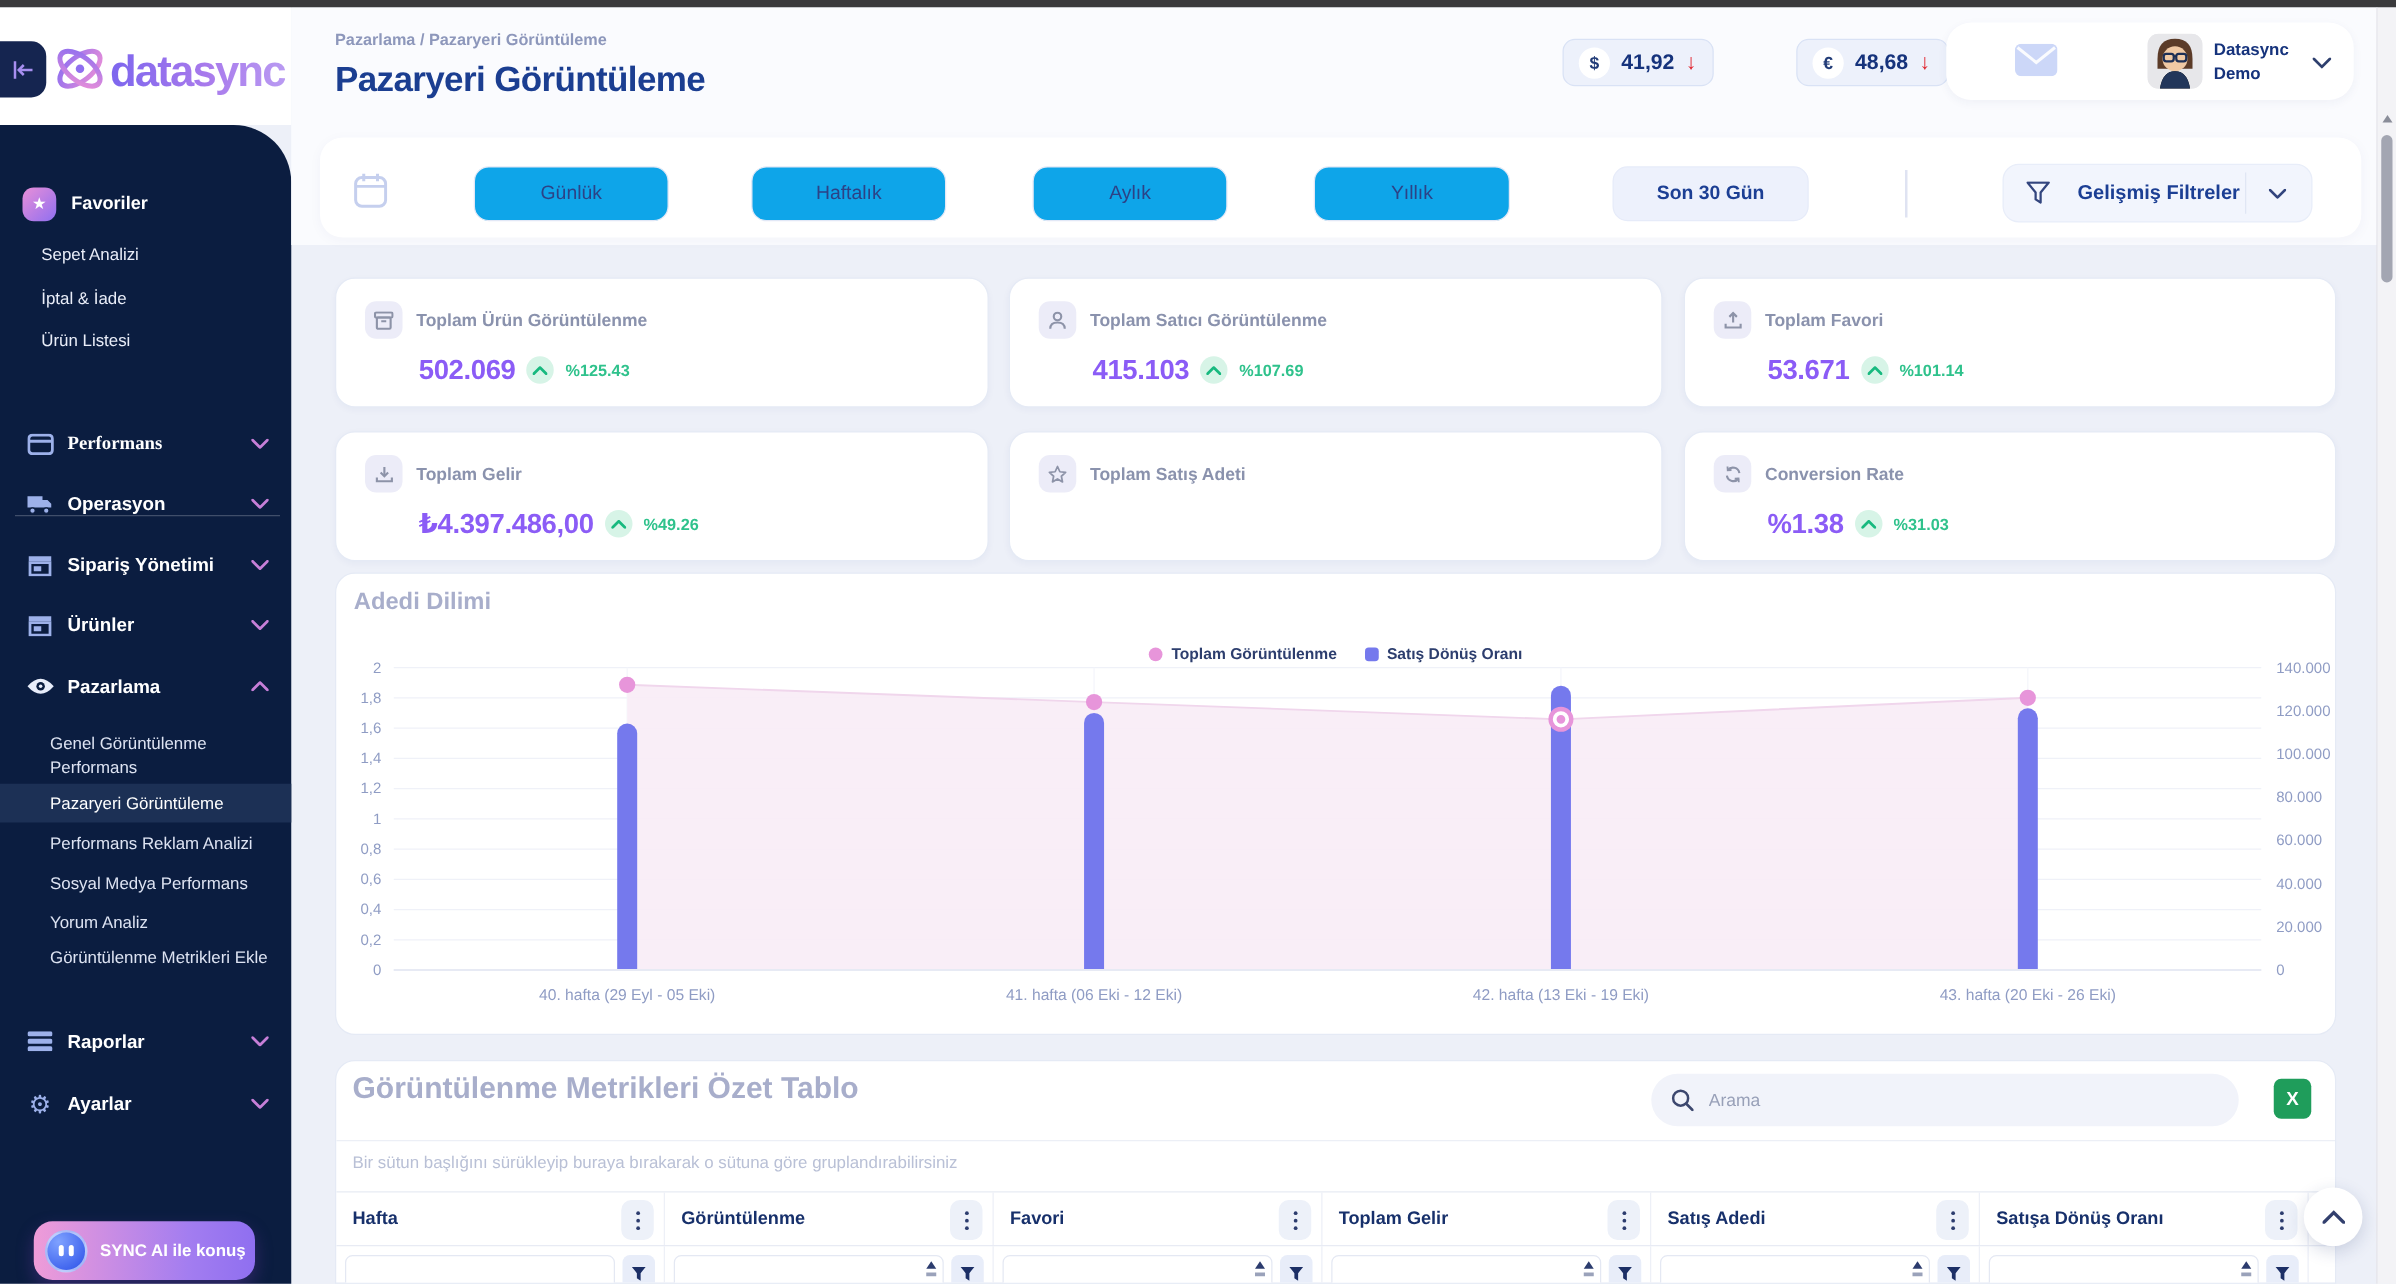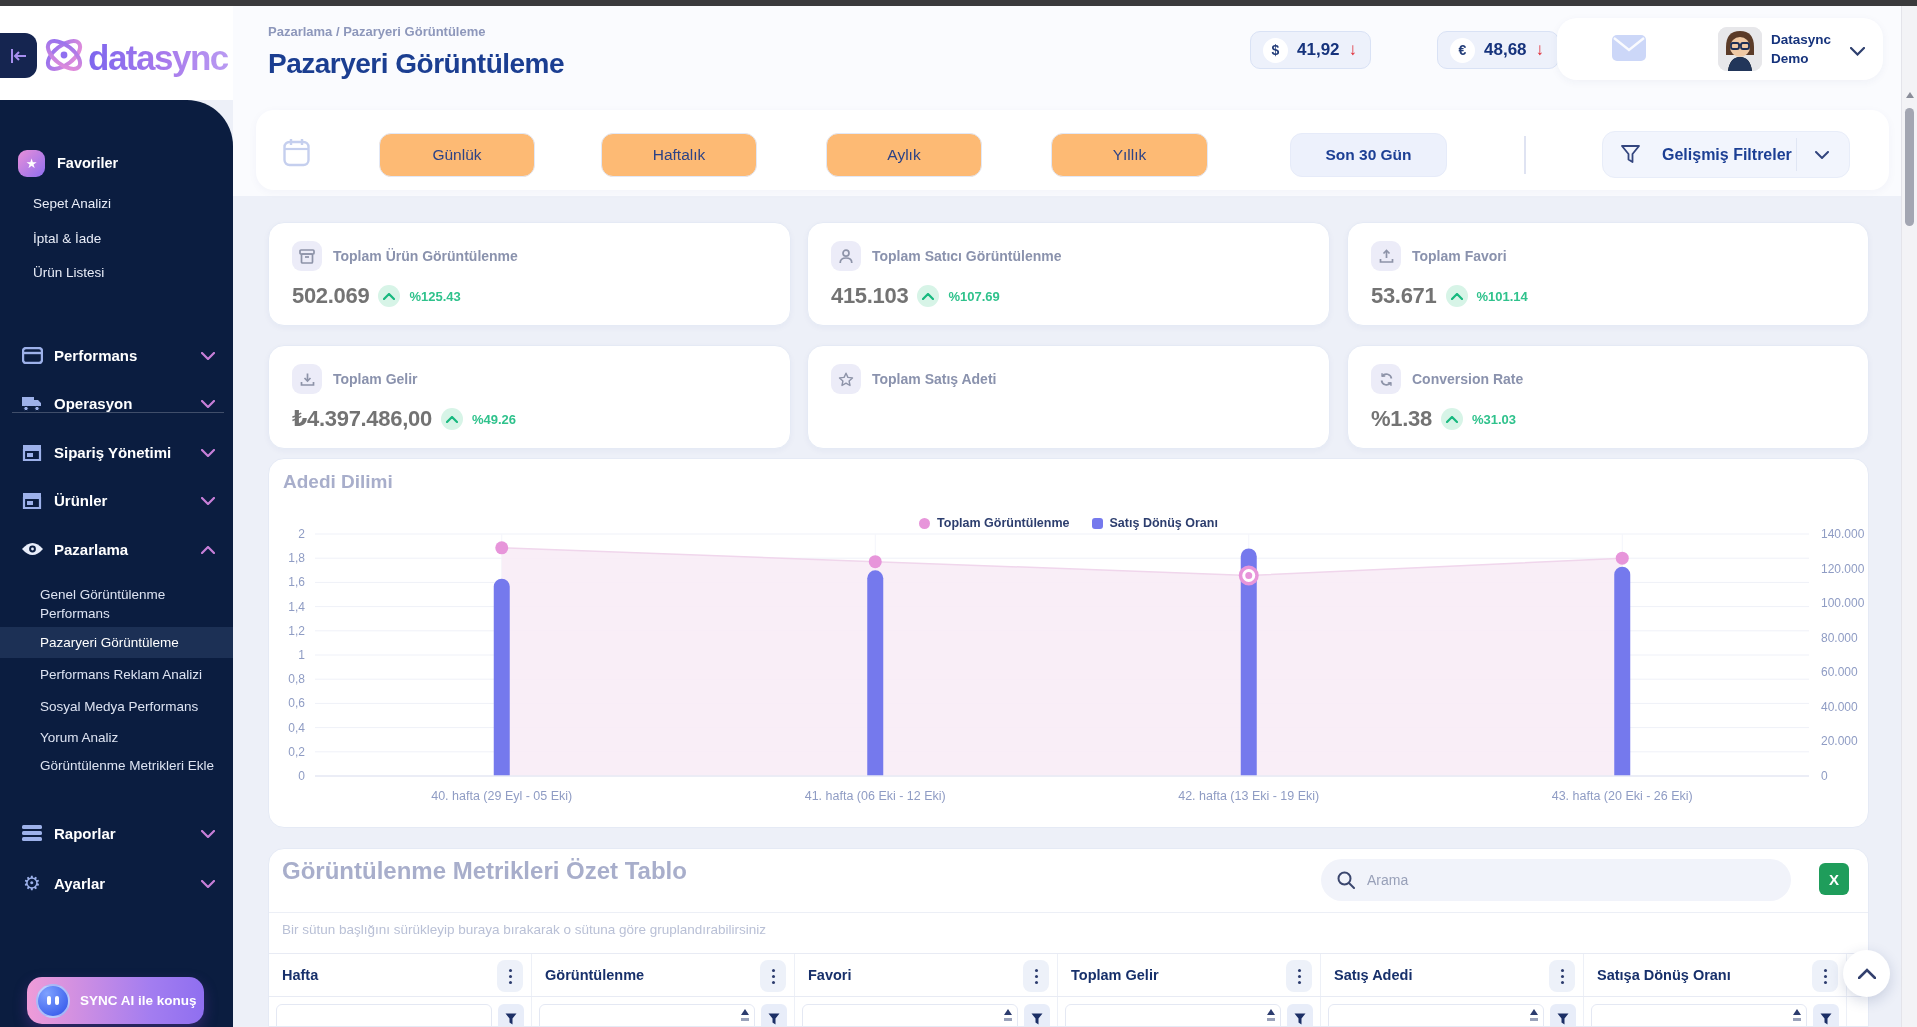--- a/index.html
+++ b/index.html
@@ -66,7 +66,7 @@
   
   #filter-panel { left:256px; top:110px; width:1633px; height:80px; background:#ffffff; border-radius:18px; box-shadow:0 2px 10px rgba(40,60,120,.04); }
   #calendar-icon { left:283px; top:138px; cursor:pointer; }
-  .pbtn { position:absolute; top:133px; height:44px; background:#fdba74; border:1.5px solid #e2e8f6; border-radius:12px;
+  .pbtn { position:absolute; top:133px; height:44px; background:#0ea5e9; border:1.5px solid #e2e8f6; border-radius:12px;
      color:#2c4286; font-size:15.5px; display:flex; align-items:center; justify-content:center; cursor:pointer; }
   .pbtn.active { background:#edf1fc; border-color:#e6ebf9; font-weight:800; color:#1c3f94; }
   #filter-divider { left:1524px; top:136px; width:2px; height:38px; background:#dfe3f2; }

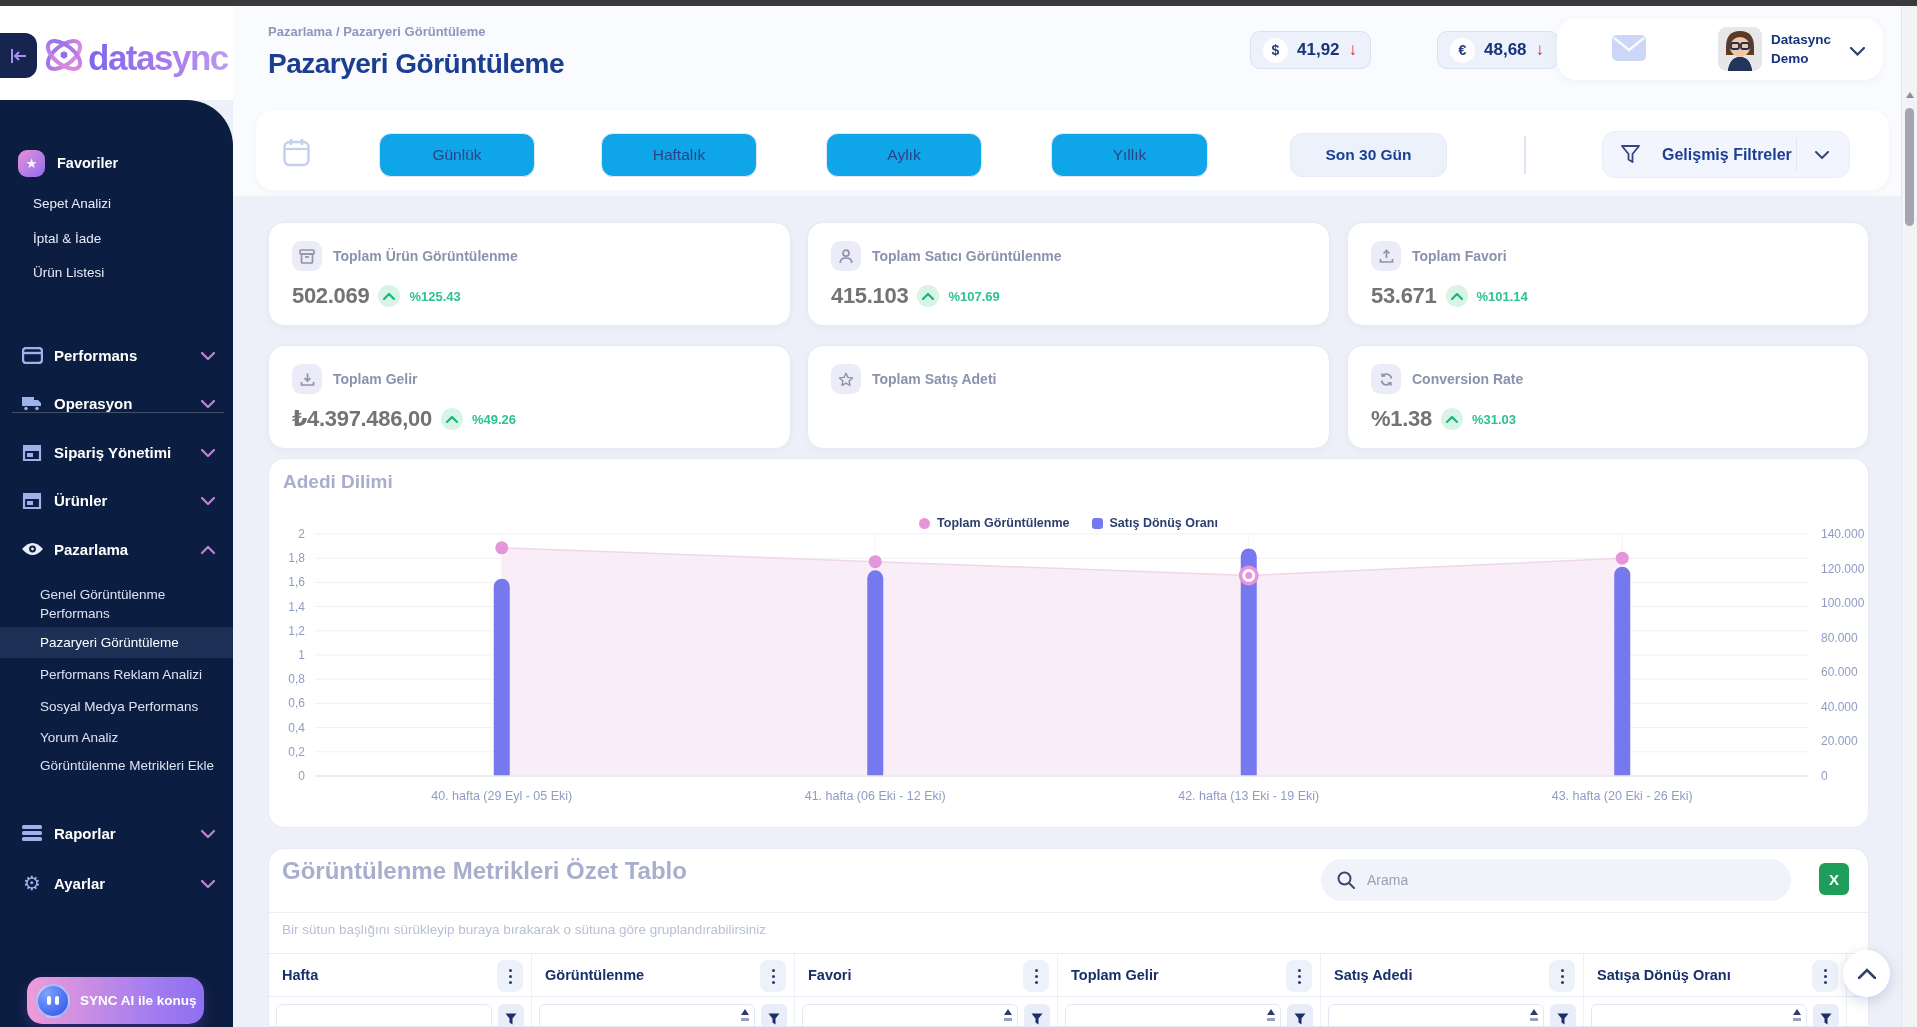--- a/index.html
+++ b/index.html
@@ -81,7 +81,7 @@
   .sc-icon { width:30px; height:30px; border-radius:9px; background:#ececf8; display:flex; align-items:center; justify-content:center; color:#8d93a8; }
   .sc-label { font-size:14px; font-weight:700; color:#8a92ad; }
   .sc-valrow { display:flex; align-items:center; gap:9px; margin:12px 0 0 23px; }
-  .sc-value { font-size:22px; font-weight:800; color:#737373; letter-spacing:-0.3px; }
+  .sc-value { font-size:22px; font-weight:800; color:#8b5cf6; letter-spacing:-0.3px;margin-left:43px; }
   .sc-badge { width:22px; height:22px; border-radius:50%; background:#d7f4e7; display:flex; align-items:center; justify-content:center; }
   .sc-delta { font-size:13px; font-weight:700; color:#2fc28c; }
 

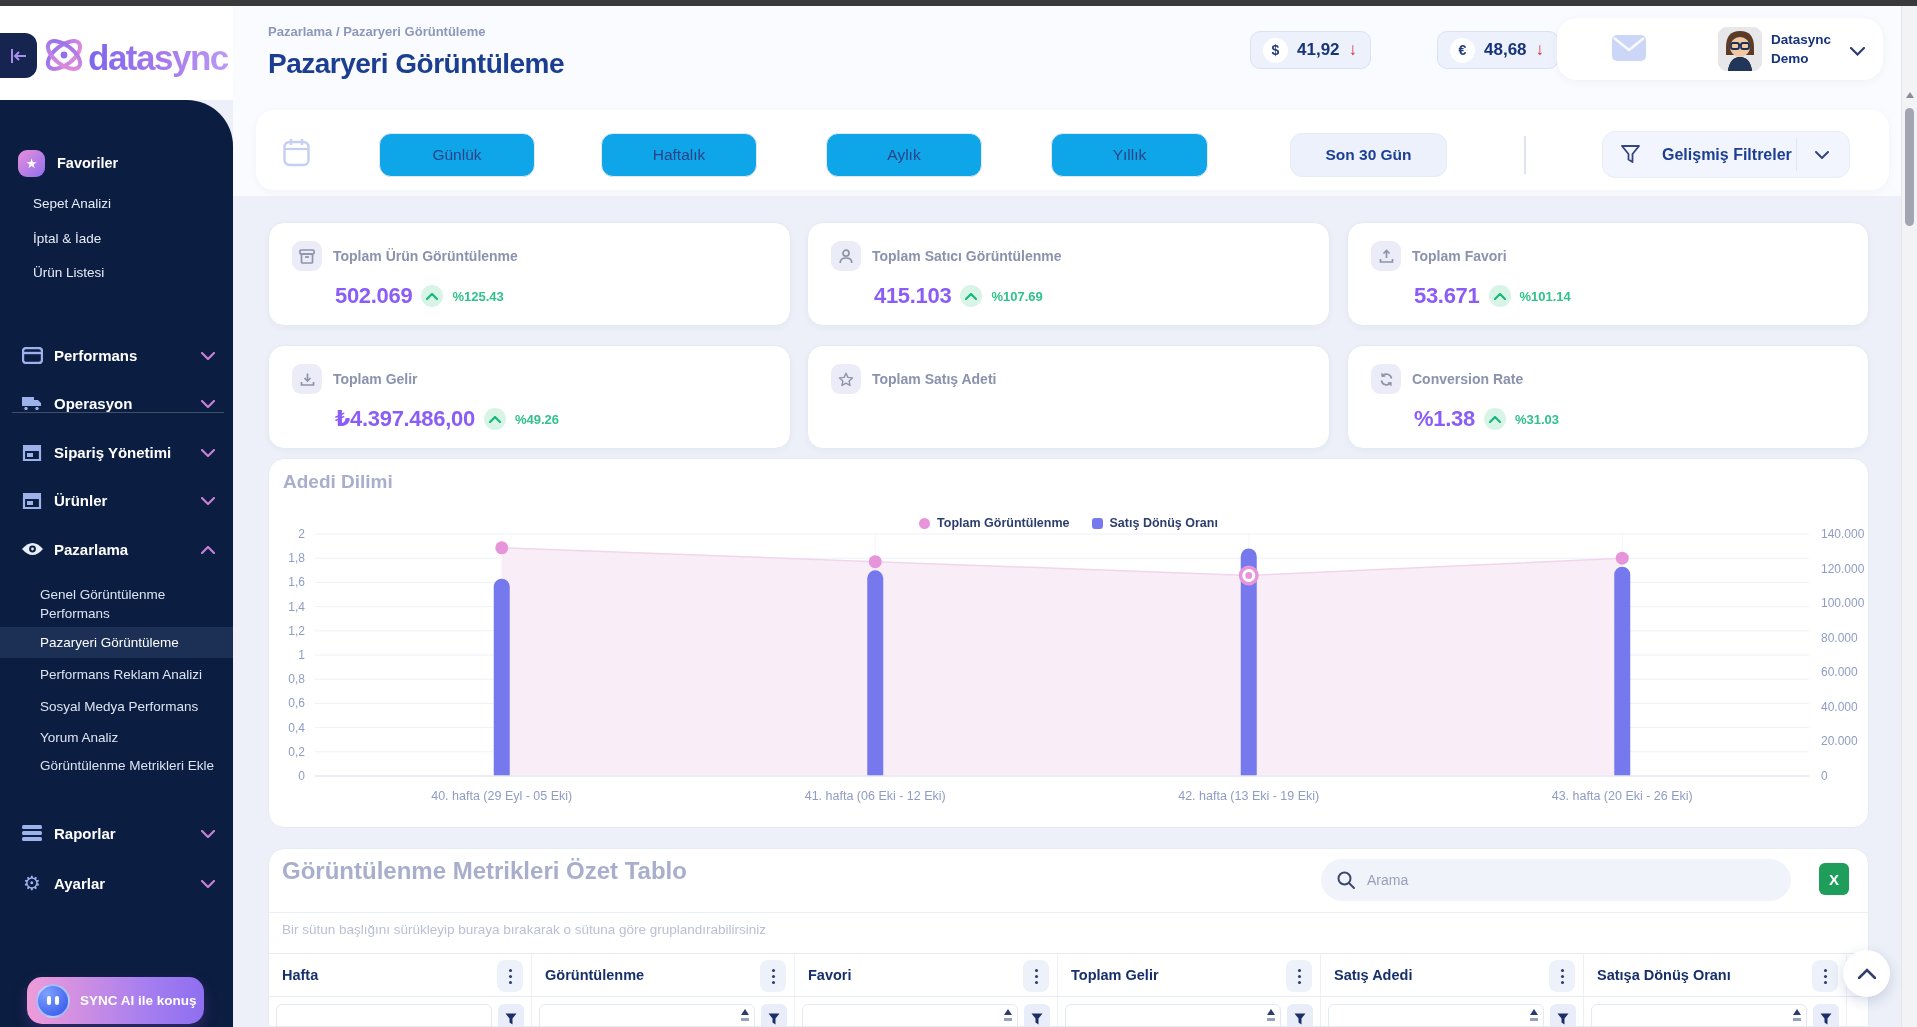--- a/index.html
+++ b/index.html
@@ -165,7 +165,7 @@
   <span class="side-link" style="top:165px;">Ürün Listesi</span>
   <div id="side-divider" class="abs"></div>
 
-  <div class="nav-row" style="top:240px;">
+  <div class="nav-row" style="top:240px;font-family:Liberation Serif, serif;">
     <span class="nav-ic">
       <svg width="21" height="17" viewBox="0 0 21 17">
           <rect x="1" y="1" width="19" height="15" rx="3" fill="none" stroke="#9db1ea" stroke-width="2.4"></rect>

